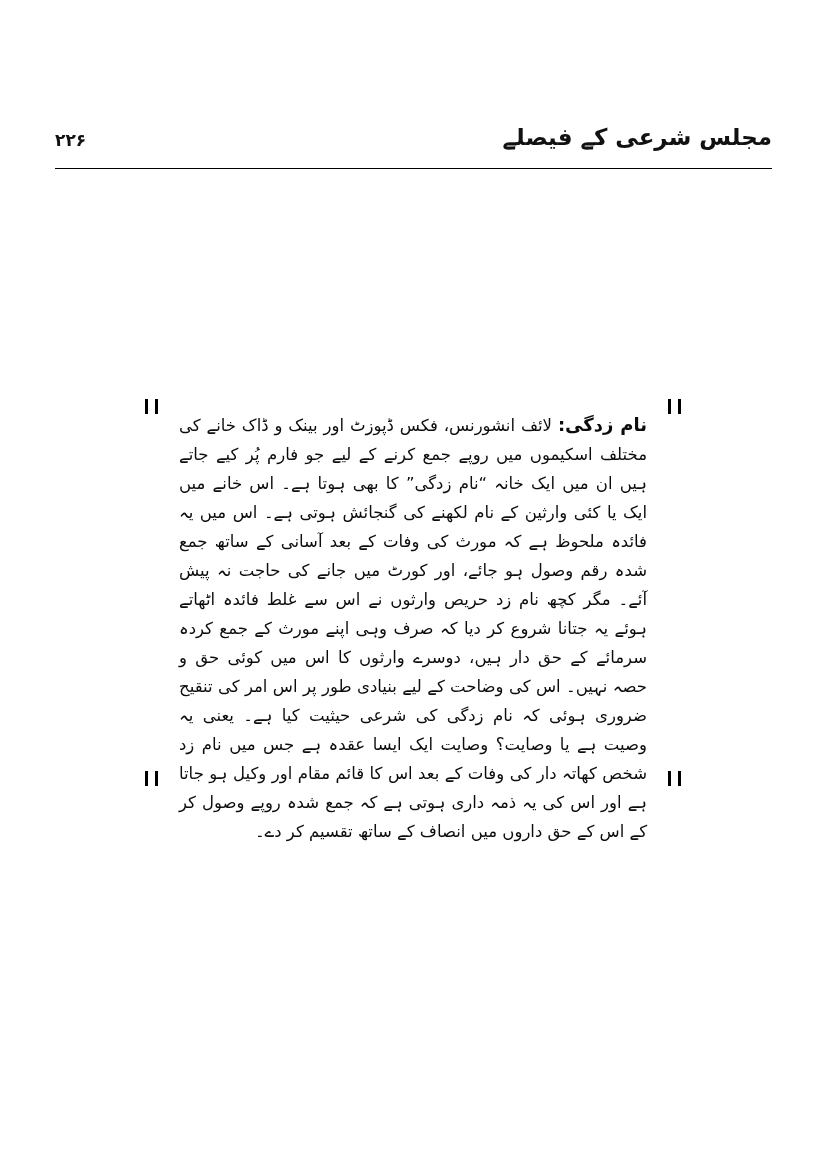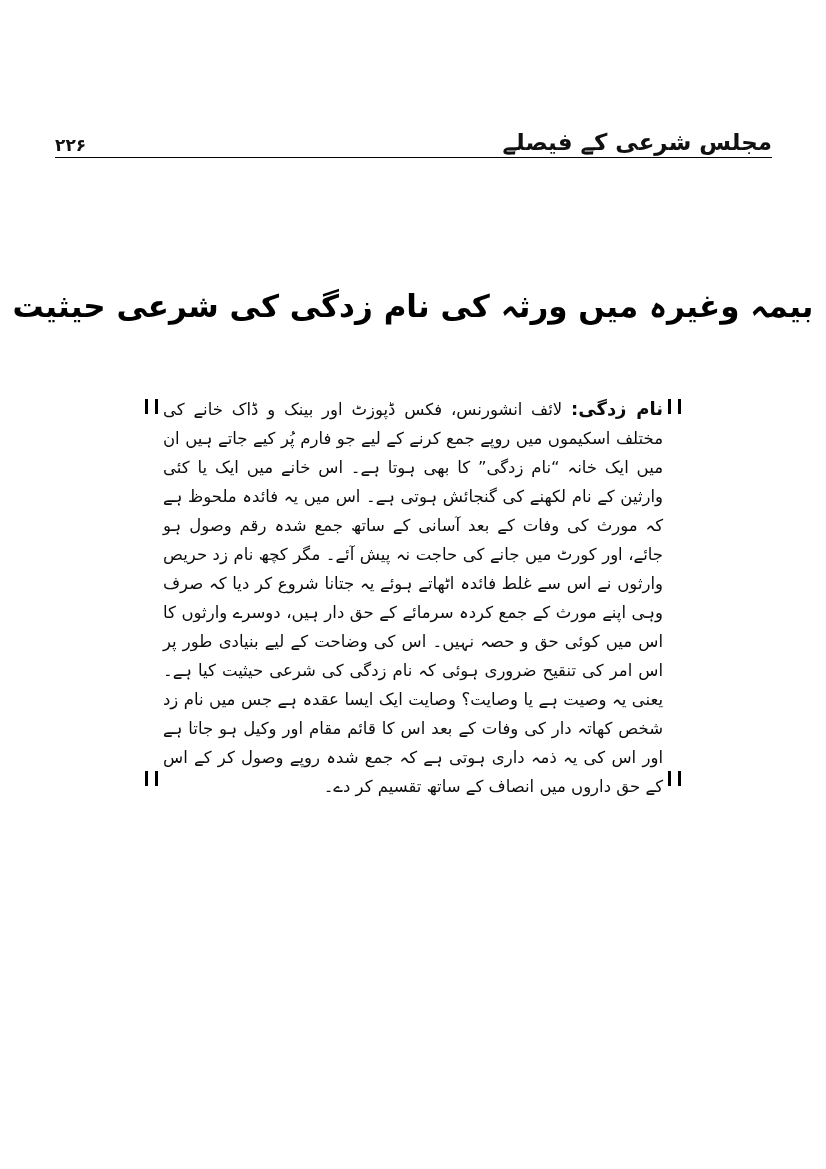--- a/index.html
+++ b/index.html
@@ -20,14 +20,14 @@
   
   .header {
     position: absolute;
-    top: 128px;
+    top: 139px;
     left: 55px;
     right: 54px;
     display: flex;
     direction: ltr;
     align-items: flex-end;
     border-bottom: 1.5px solid #000;
-    padding-bottom: 2px;
+    padding-bottom: 18px;
     height: 30px;
     box-sizing: border-box;
   }

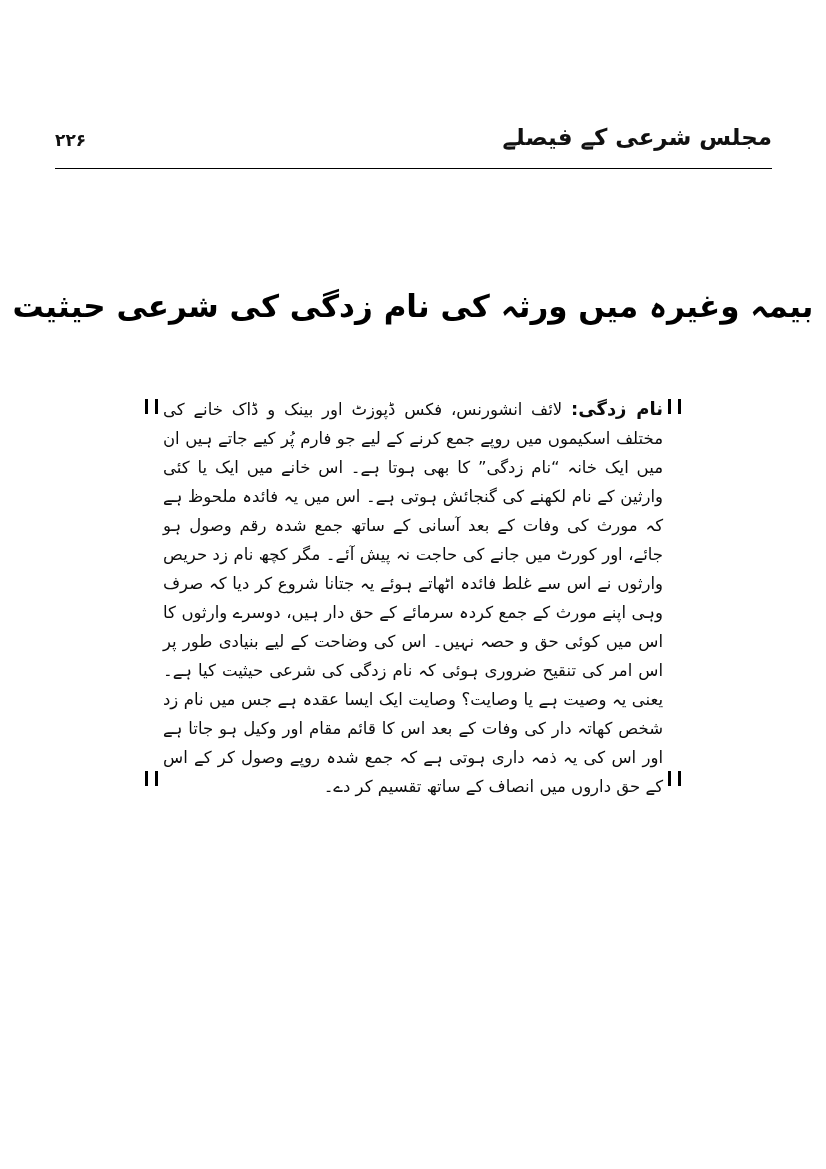--- a/index.html
+++ b/index.html
@@ -116,7 +116,6 @@
     <span class="book-title">مجلس شرعی کے فیصلے</span>
   </div>
 
-  <h1 class="article-title">بیمہ وغیرہ میں ورثہ کی نام زدگی کی شرعی حیثیت</h1>
 
   <div class="body-block">
 

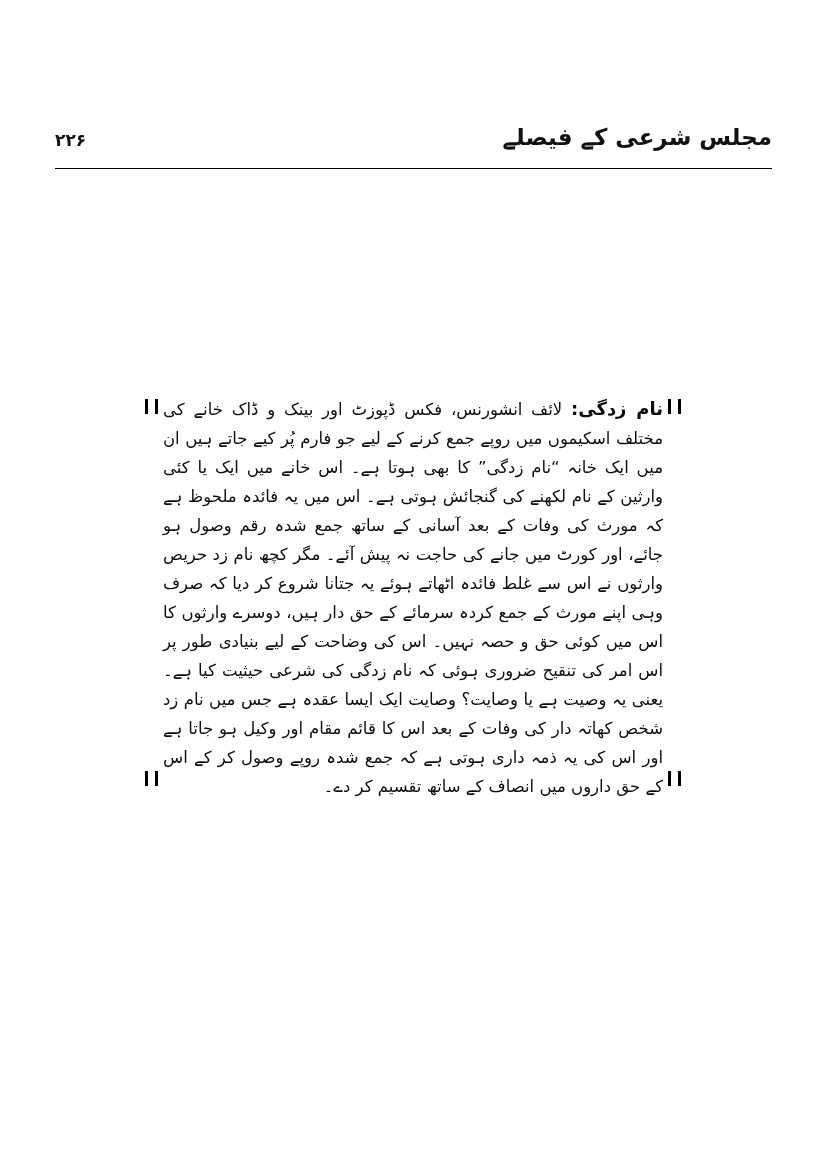--- a/index.html
+++ b/index.html
@@ -73,7 +73,7 @@
     direction: rtl;
   }
   .para {
-    margin: 0;
+    margin: 16px;
     font-size: 16.5px;
     line-height: 29px;
     text-align: justify;

